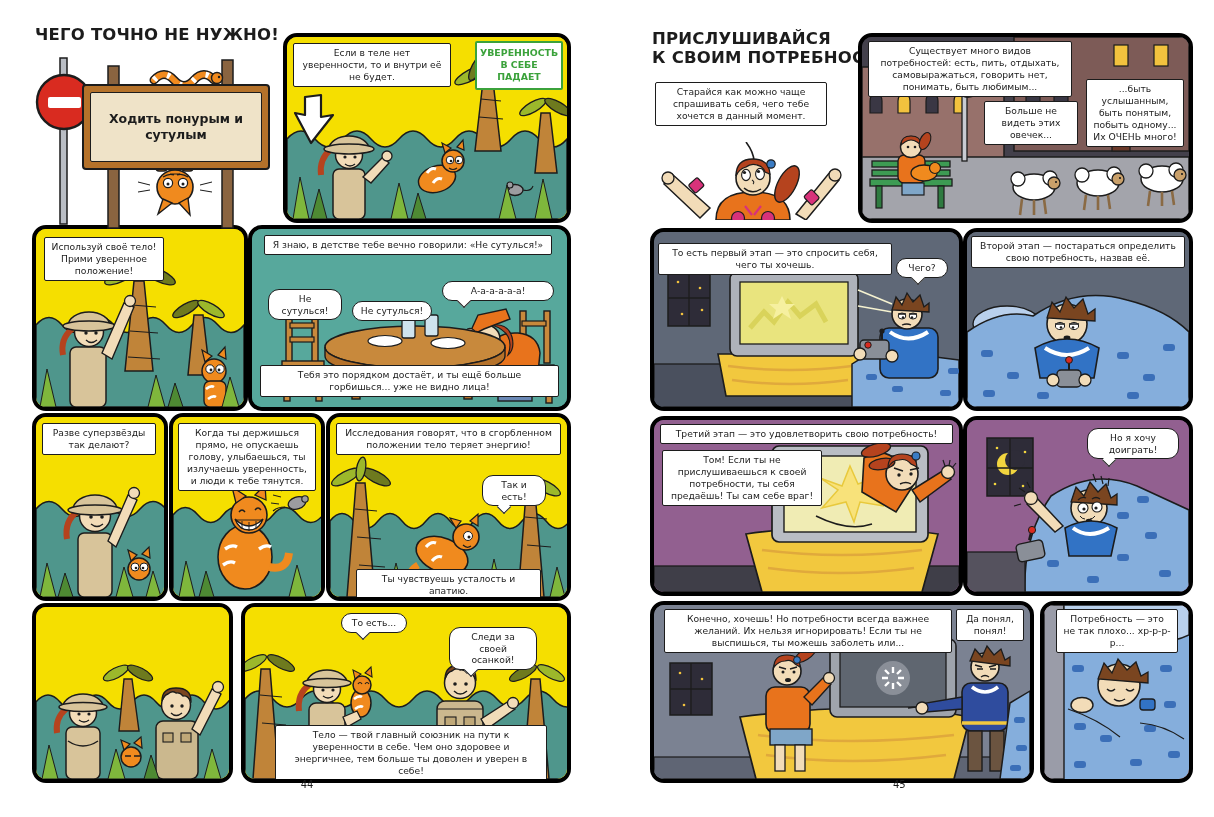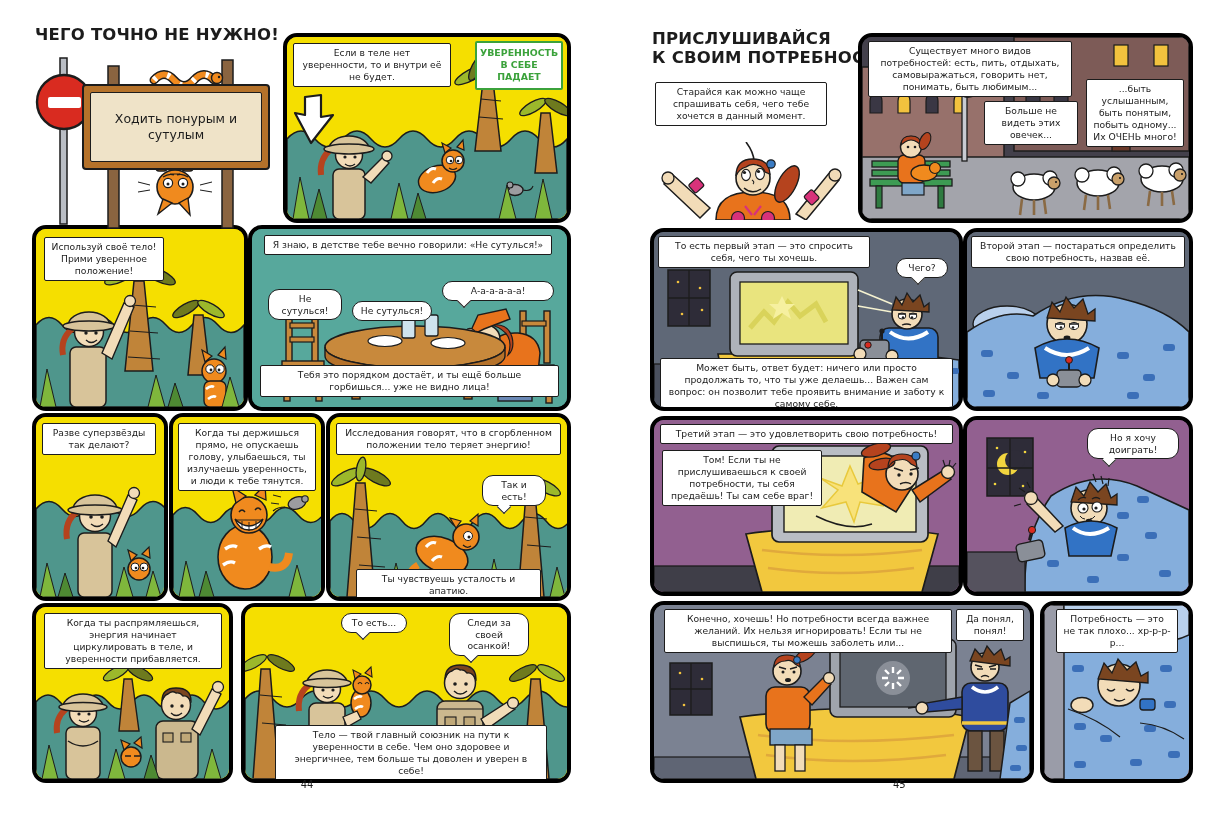--- a/index.html
+++ b/index.html
@@ -21,7 +21,7 @@
   .wood{position:absolute;background:#B5722A;border:2px solid #1c1c1c;border-radius:4px;z-index:3;
         display:flex;align-items:center;justify-content:center}
   .wood .face{position:absolute;inset:6px;background:#EFE3C8;border:1.6px solid #1c1c1c;border-radius:2px;
-        display:flex;align-items:center;justify-content:center;font-weight:normal;font-size:12.5px;text-align:center;line-height:1.3}
+        display:flex;align-items:center;justify-content:center;font-weight:bold;font-size:12.5px;text-align:center;line-height:1.3}
   .freesvg{position:absolute;z-index:1}
   .bold{font-weight:normal}
 </style>

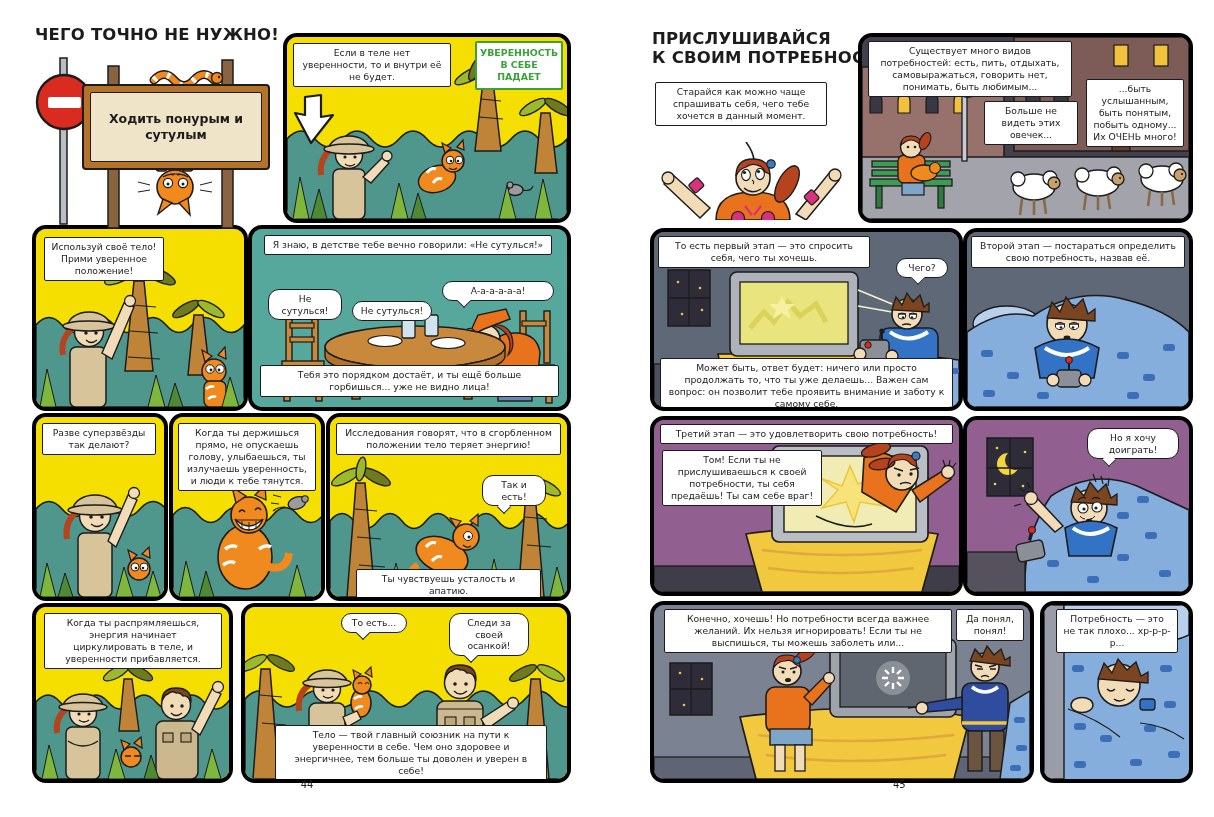--- a/index.html
+++ b/index.html
@@ -595,7 +595,7 @@
       <circle cx="238" cy="124" r="6" fill="#F2DCB8" stroke="#1c1c1c" stroke-width="1.3"></circle>
     </g>
   </svg>
-  <div class="cap" style="left:4px;top:4px;width:212px">То есть первый этап — это спросить себя, чего ты хочешь.</div>
+  <div class="cap" style="left:4px;top:11px;width:234px">То есть первый этап — это спросить себя, чего ты хочешь.</div>
   <div class="bub tb" style="left:242px;top:26px;width:52px">Чего?</div>
   <div class="cap" style="left:6px;top:126px;width:293px">Может быть, ответ будет: ничего или просто продолжать то, что ты уже делаешь... Важен сам вопрос: он позволит тебе проявить внимание и заботу к самому себе.</div>
 </div>

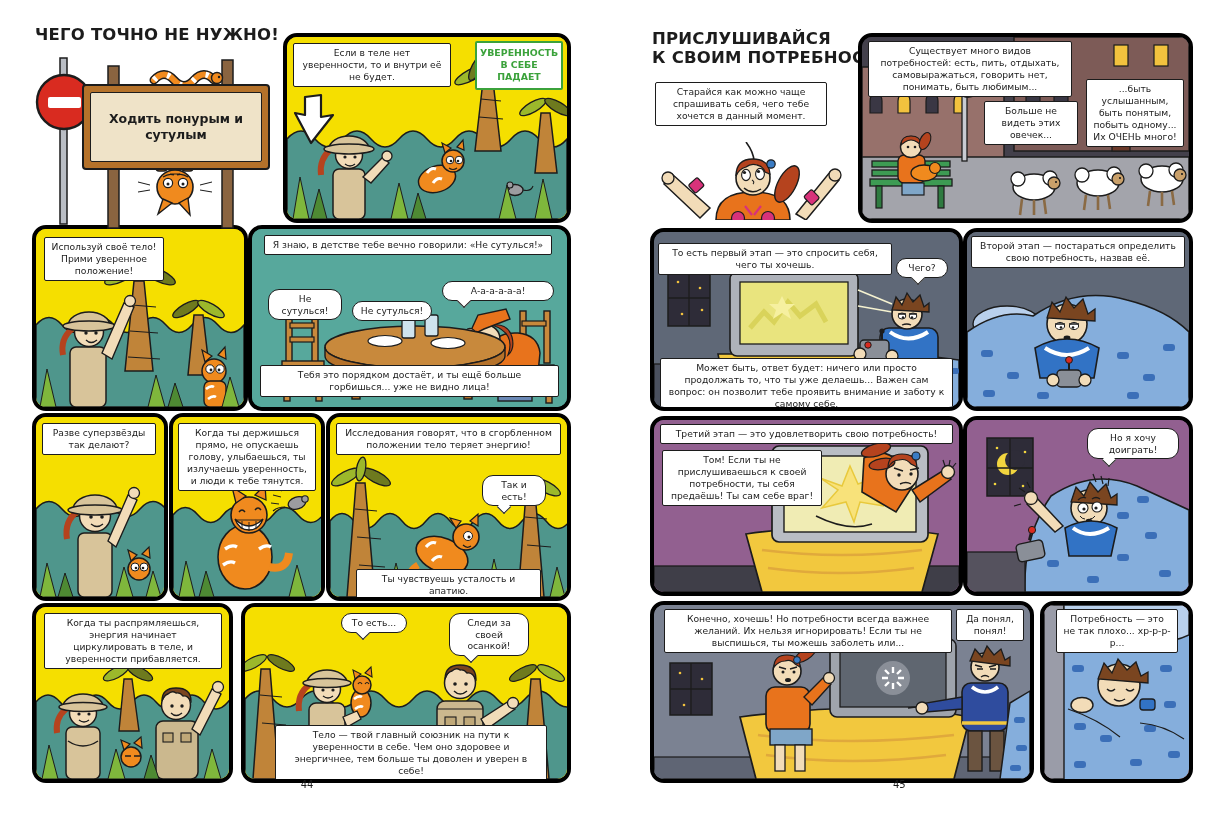--- a/index.html
+++ b/index.html
@@ -597,7 +597,6 @@
   </svg>
   <div class="cap" style="left:4px;top:11px;width:234px">То есть первый этап — это спросить себя, чего ты хочешь.</div>
   <div class="bub tb" style="left:242px;top:26px;width:52px">Чего?</div>
-  <div class="cap" style="left:6px;top:126px;width:293px">Может быть, ответ будет: ничего или просто продолжать то, что ты уже делаешь... Важен сам вопрос: он позволит тебе проявить внимание и заботу к самому себе.</div>
 </div>
 
 <div class="panel" style="left:963px;top:228px;width:222px;height:175px;background:#5F6877">

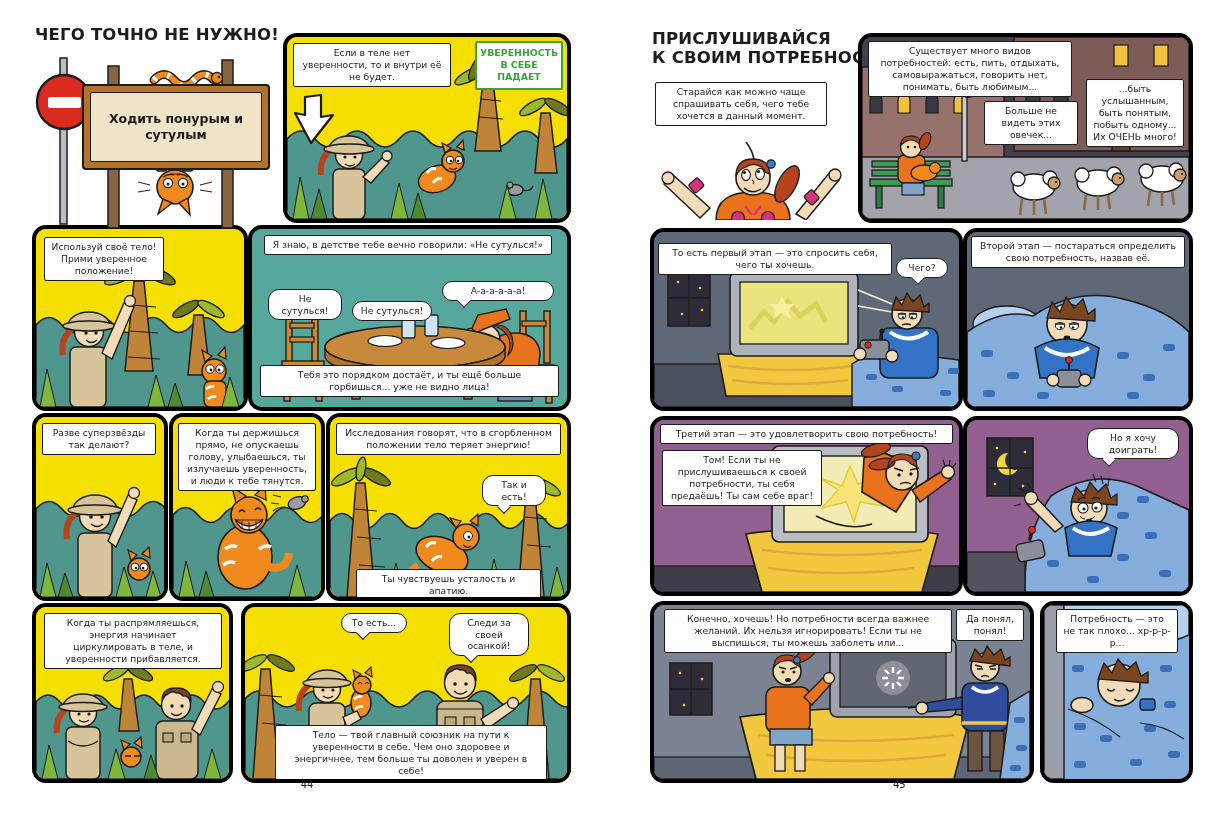--- a/index.html
+++ b/index.html
@@ -372,7 +372,6 @@
       <path d="M168,172 l8,-30 9,30 z" fill="#7FB73C" stroke="#1c1c1c" stroke-width="1"></path>
     </g>
   </svg>
-  <div class="cap" style="left:8px;top:6px;width:178px">Когда ты распрямляешься, энергия начинает циркулировать в теле, и уверенности прибавляется.</div>
 </div>
 
 <div class="panel" style="left:241px;top:603px;width:322px;height:172px">

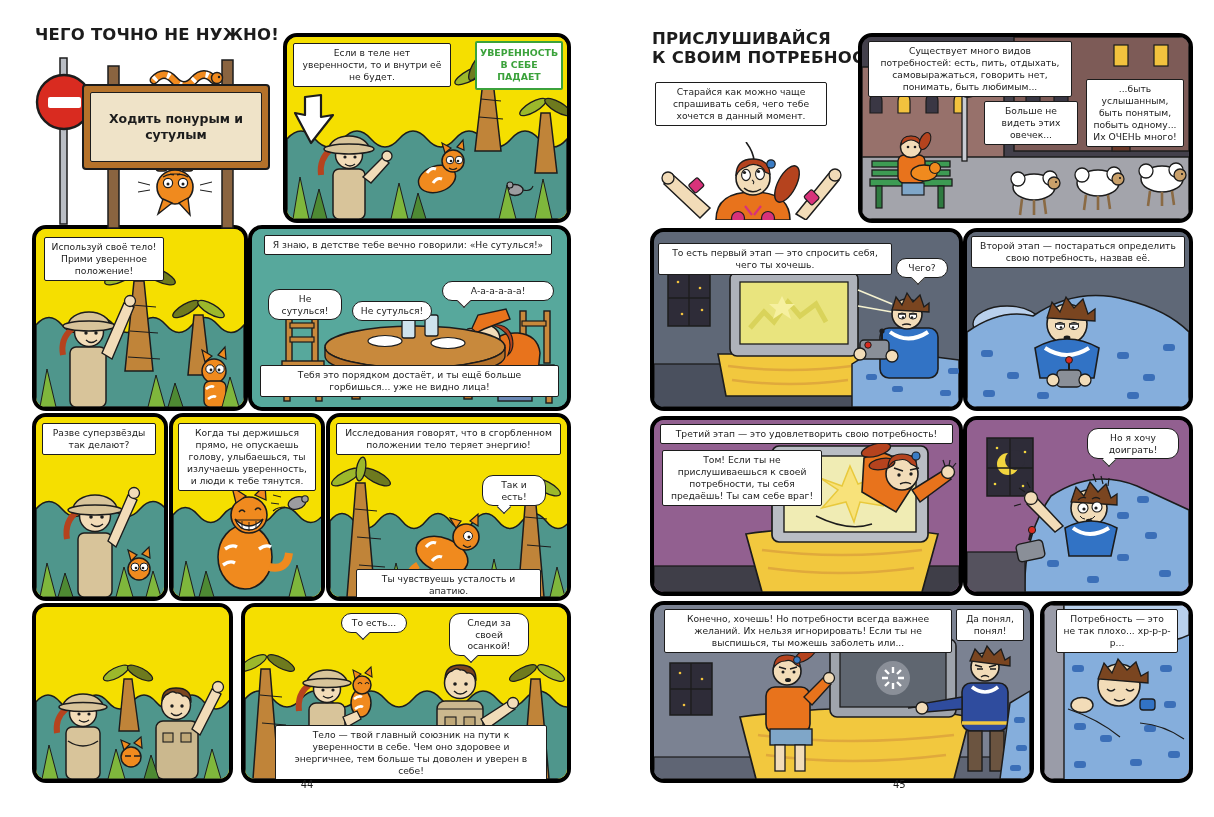--- a/index.html
+++ b/index.html
@@ -427,7 +427,7 @@
     </g>
   </svg>
   <div class="bub tb" style="left:96px;top:6px;width:66px">То есть...</div>
-  <div class="bub tb" style="left:204px;top:6px;width:80px">Следи за своей осанкой!</div>
+  <div class="bub tb" style="left:204px;top:20px;width:88px">Следи за своей осанкой!</div>
   <div class="cap" style="left:30px;top:118px;width:272px">Тело — твой главный союзник на пути к уверенности в себе. Чем оно здоровее и энергичнее, тем больше ты доволен и уверен в себе!</div>
 </div>
 

